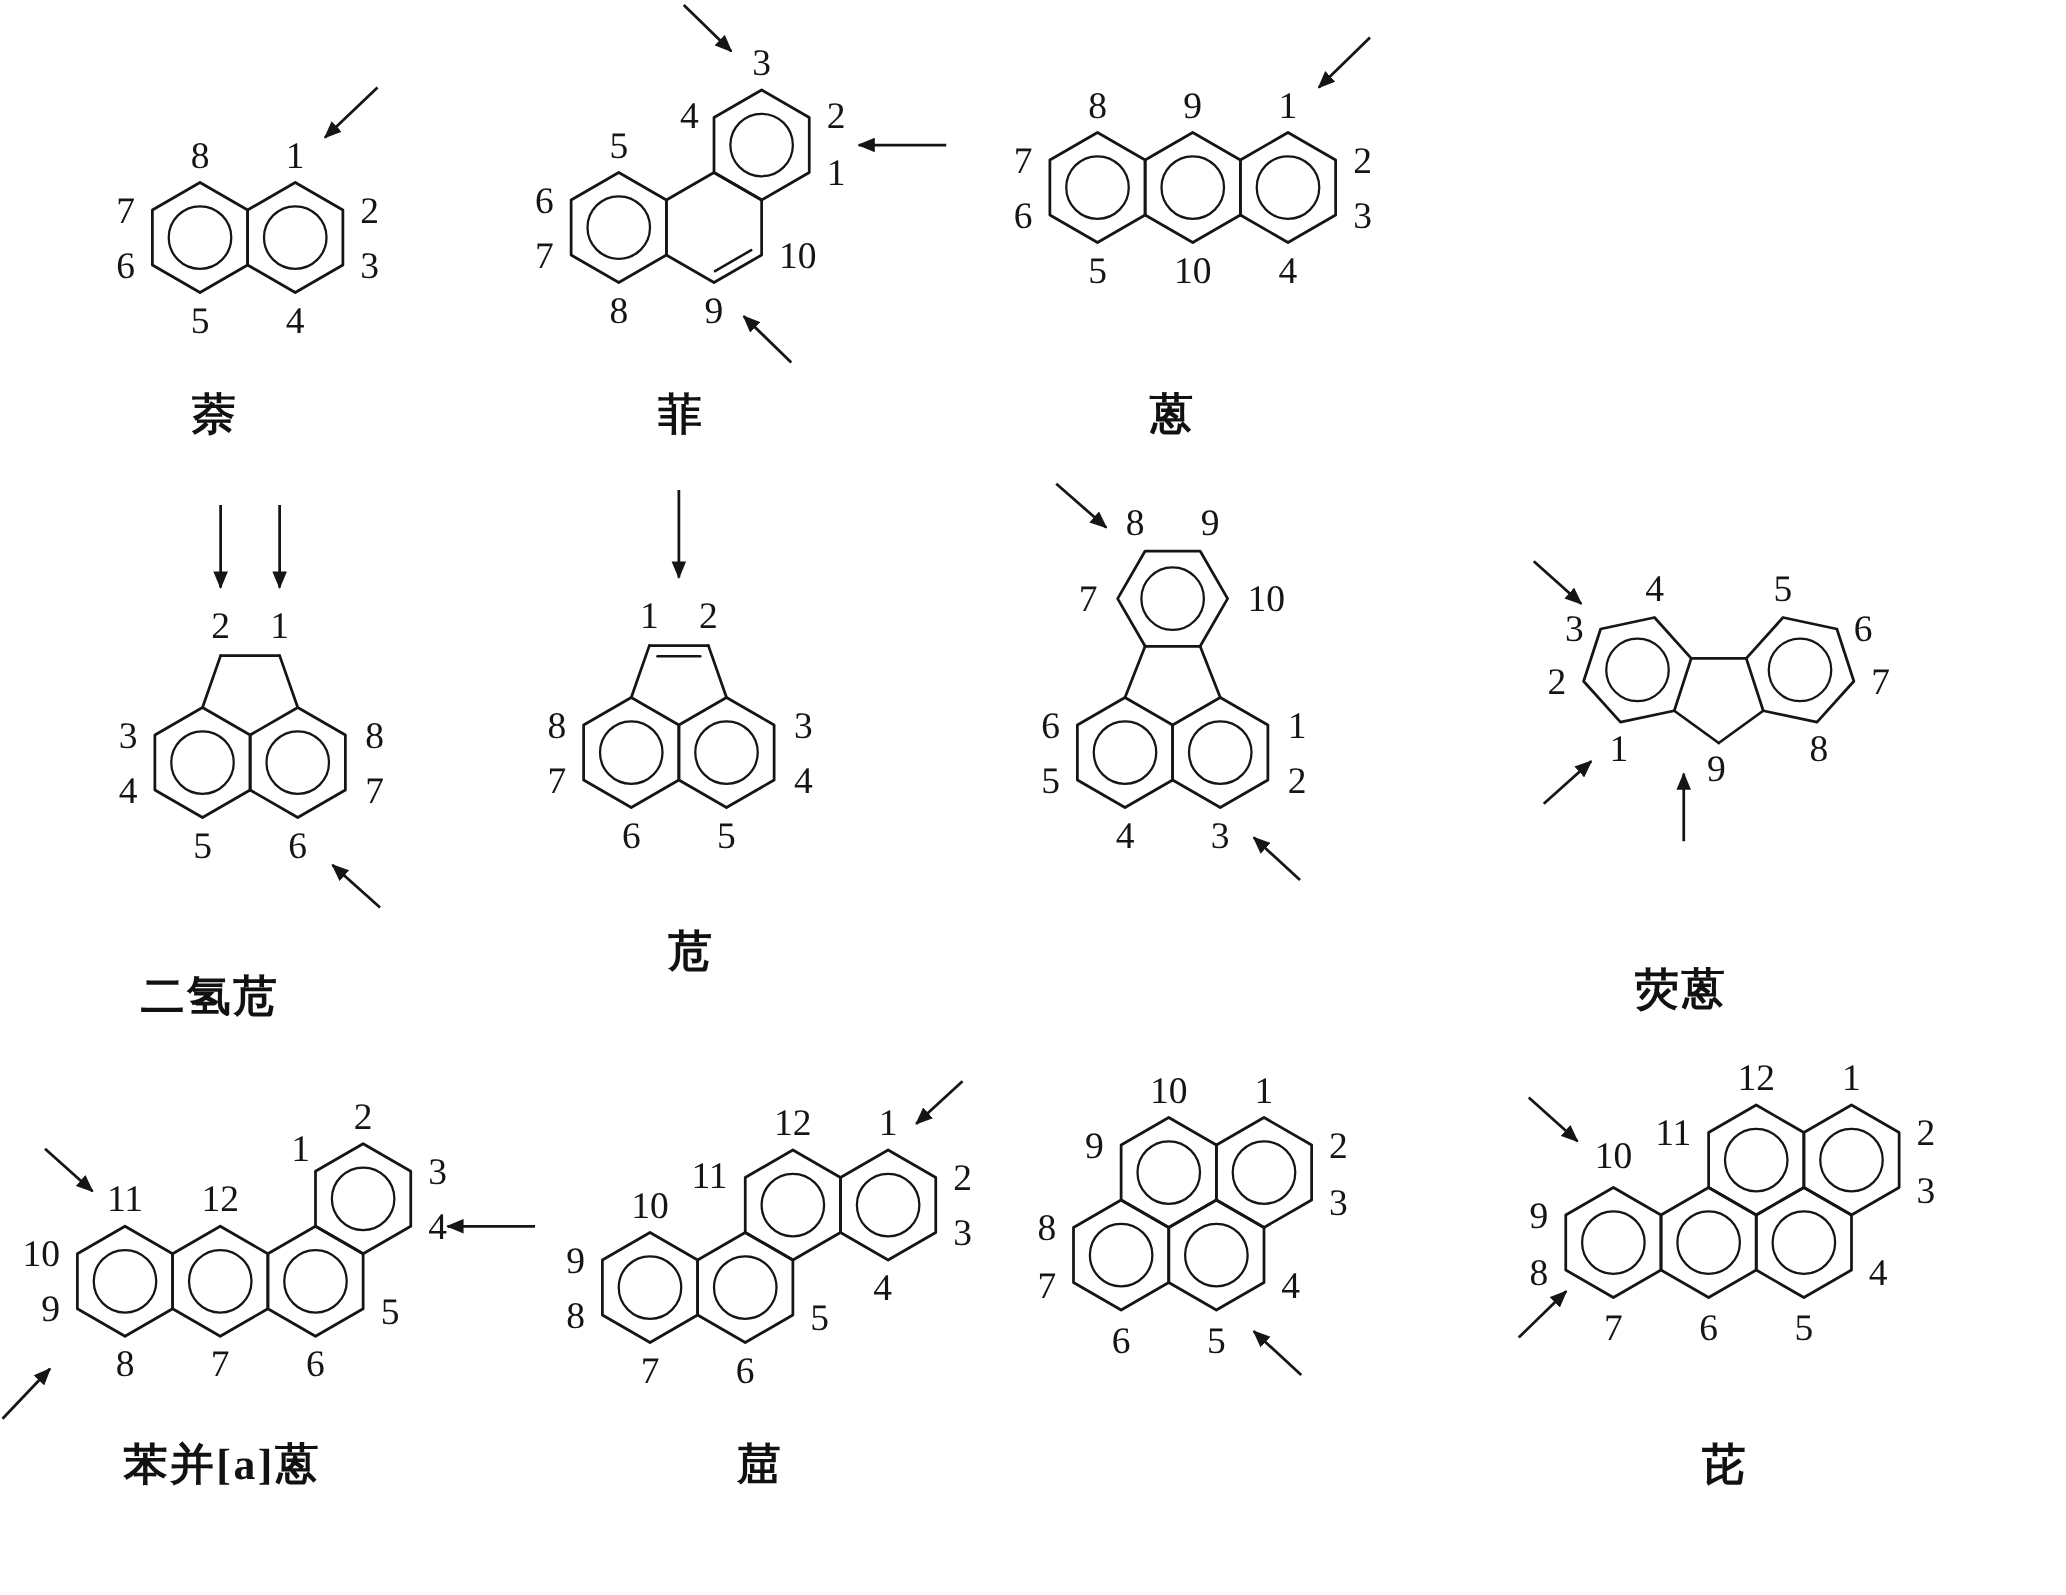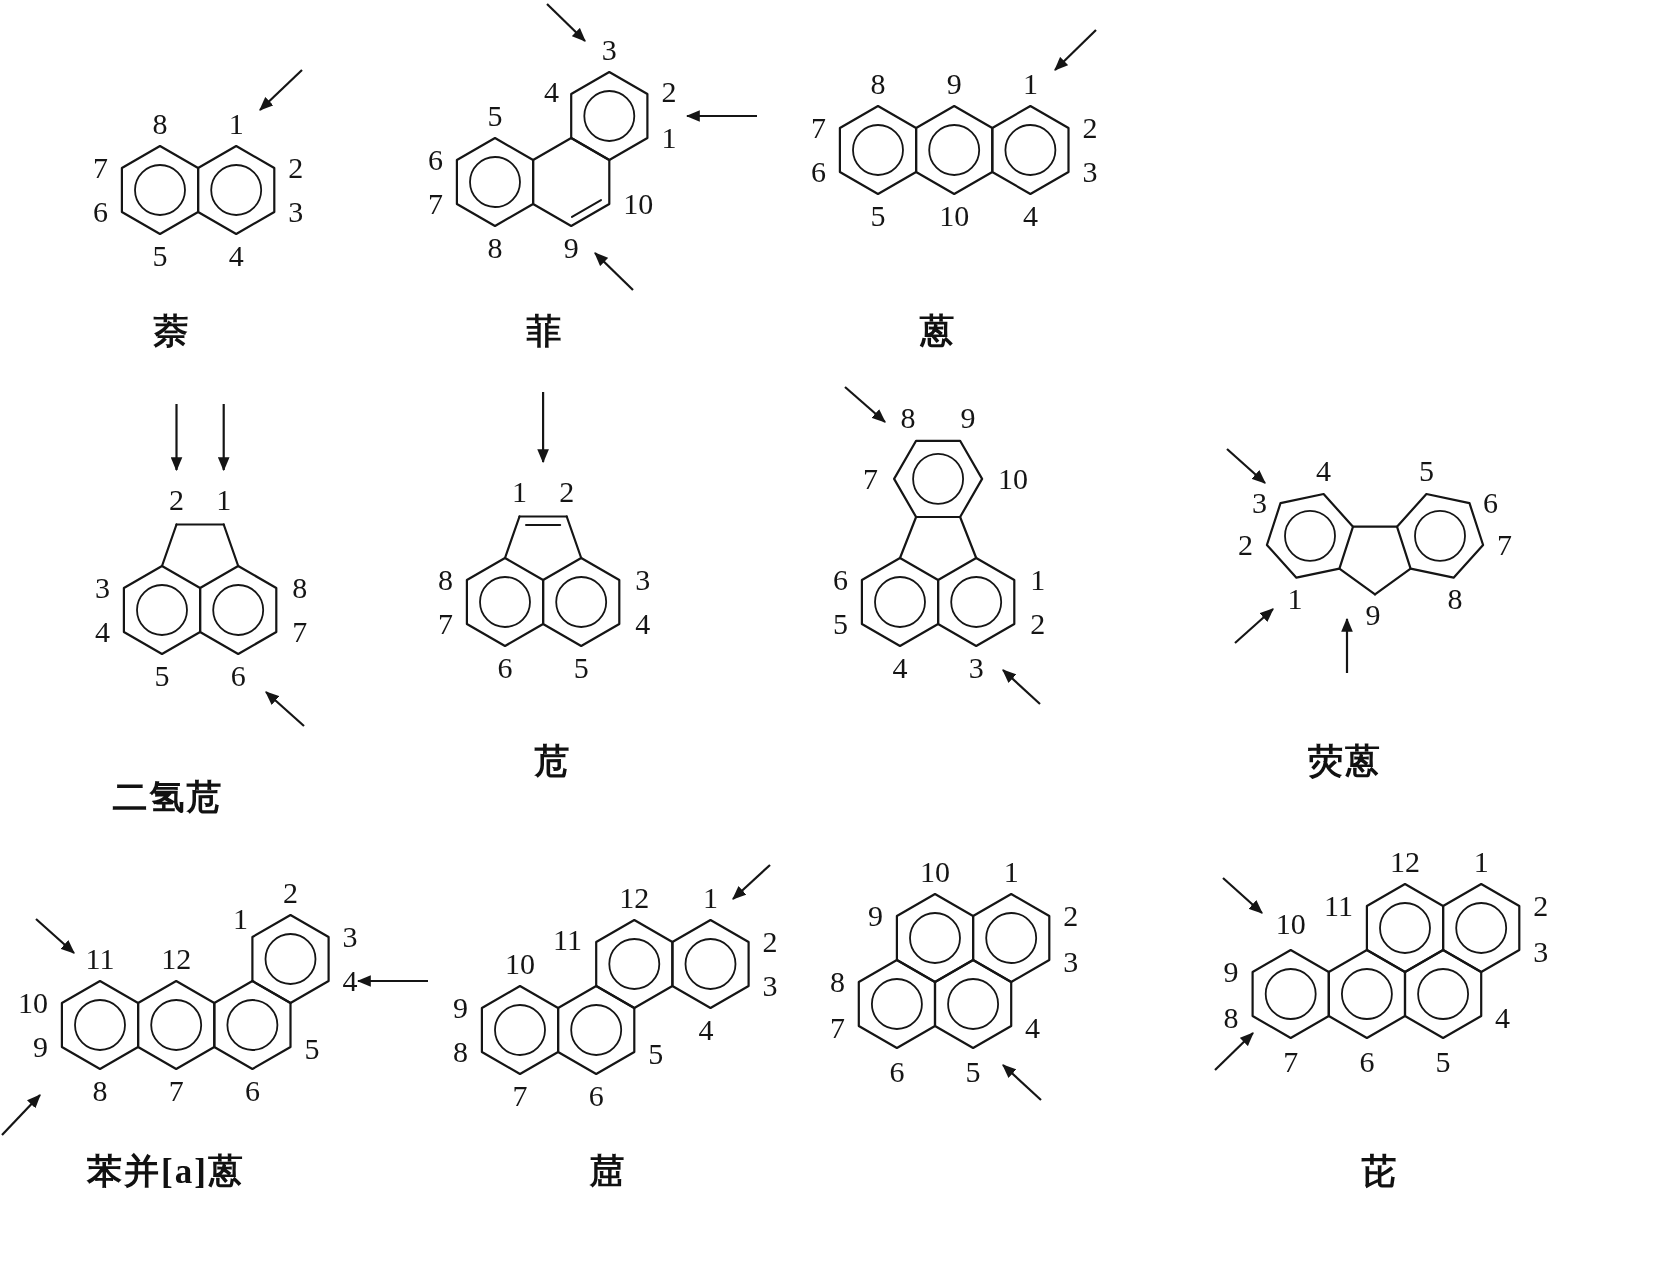--- a/index.html
+++ b/index.html
@@ -177,7 +177,7 @@
   <text text-anchor="middle" x="80" y="52">8</text>
   <text text-anchor="middle" x="-2" y="68">9</text>
 </svg>
-<div class="mol-name" style="left:1345px;top:738px">荧蒽</div>
+<div class="mol-name" style="left:1345px;top:768px">荧蒽</div>
 
 <svg class="mol" style="left:-5px;top:845px" width="450" height="310" viewBox="-105 -180 450 310">
   <polygon points="0,-44 38.1,-22 38.1,22 0,44 -38.1,22 -38.1,-22"></polygon>

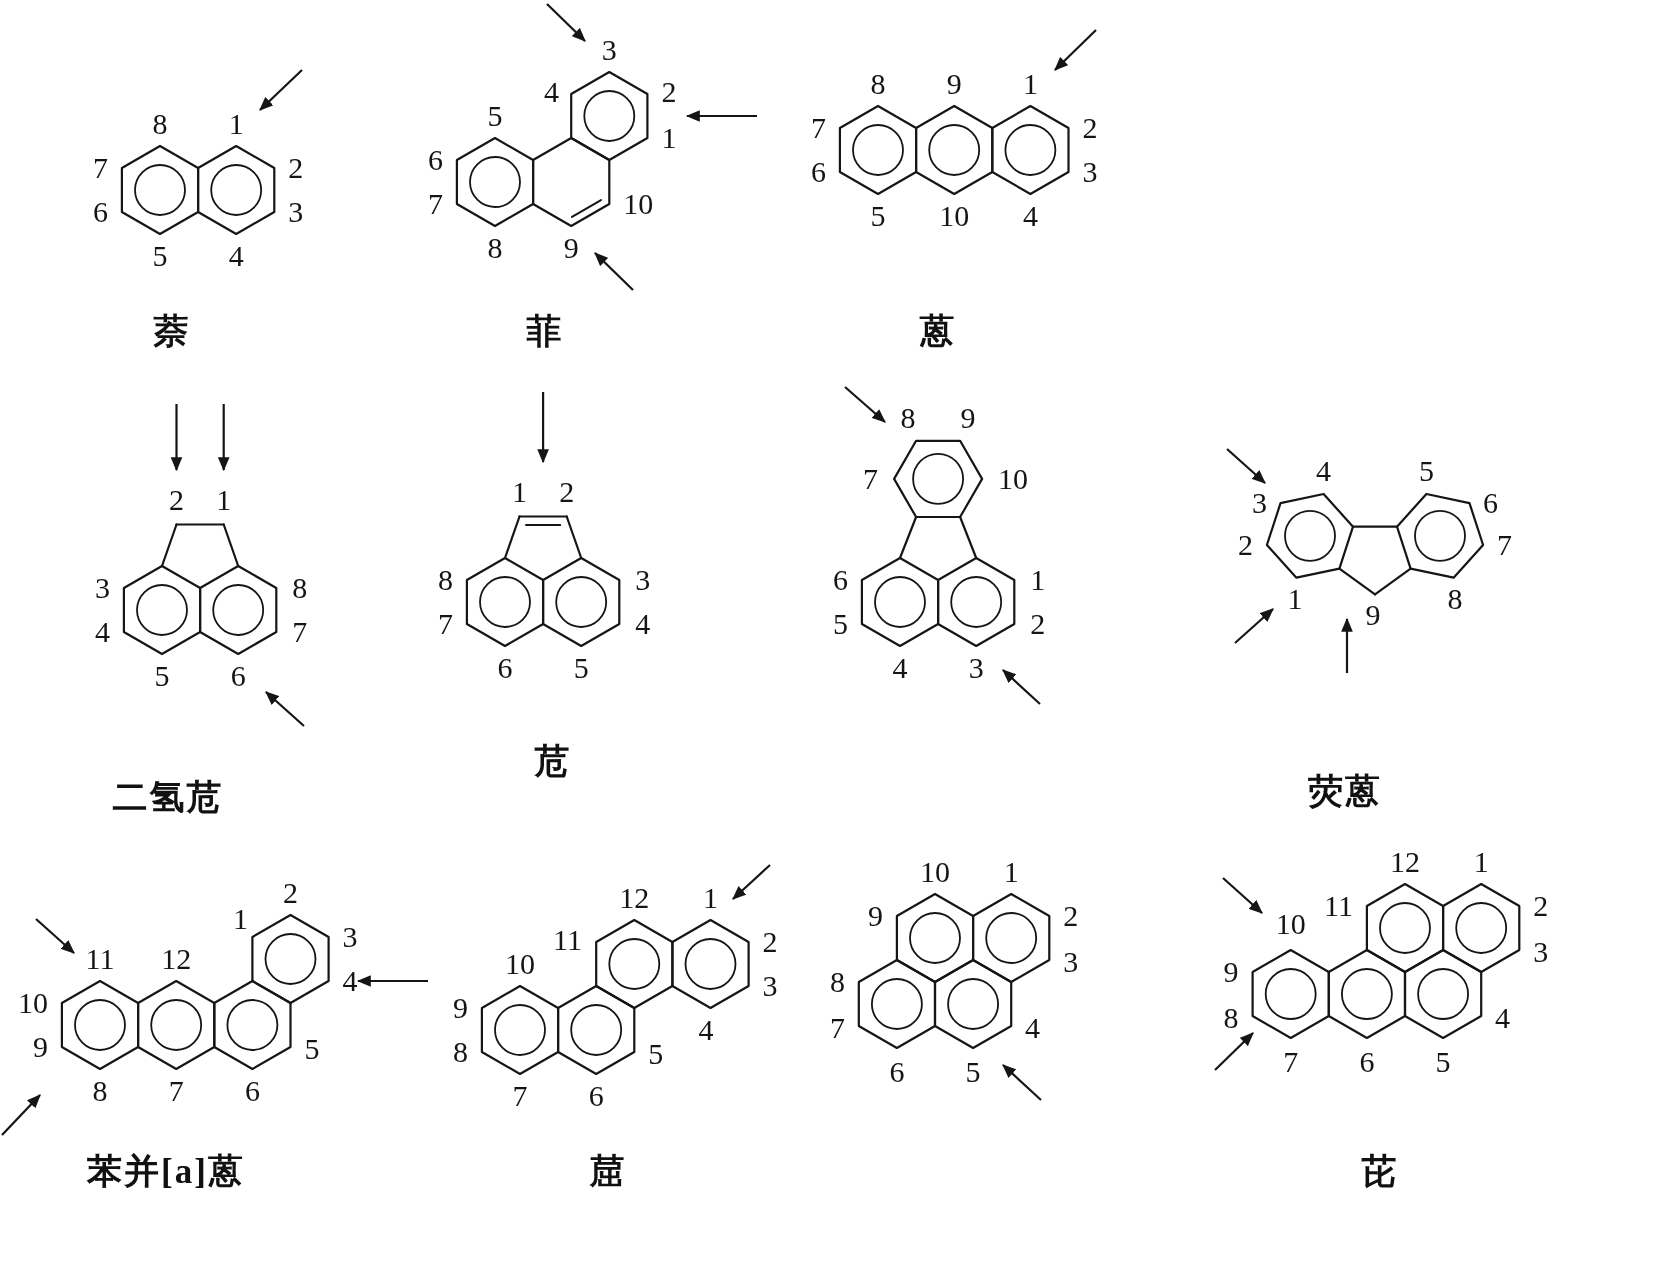--- a/index.html
+++ b/index.html
@@ -204,7 +204,7 @@
   <text text-anchor="end" x="-52" y="32">9</text>
   <text text-anchor="end" x="-52" y="-12">10</text>
 </svg>
-<div class="mol-name" style="left:166px;top:1148px">苯并[a]蒽</div>
+<div class="mol-name" style="left:178px;top:1148px">苯并[a]蒽</div>
 
 <svg class="mol" style="left:410px;top:855px" width="410" height="295" viewBox="-110 -175 410 295">
   <polygon points="0,-44 38.1,-22 38.1,22 0,44 -38.1,22 -38.1,-22"></polygon>

